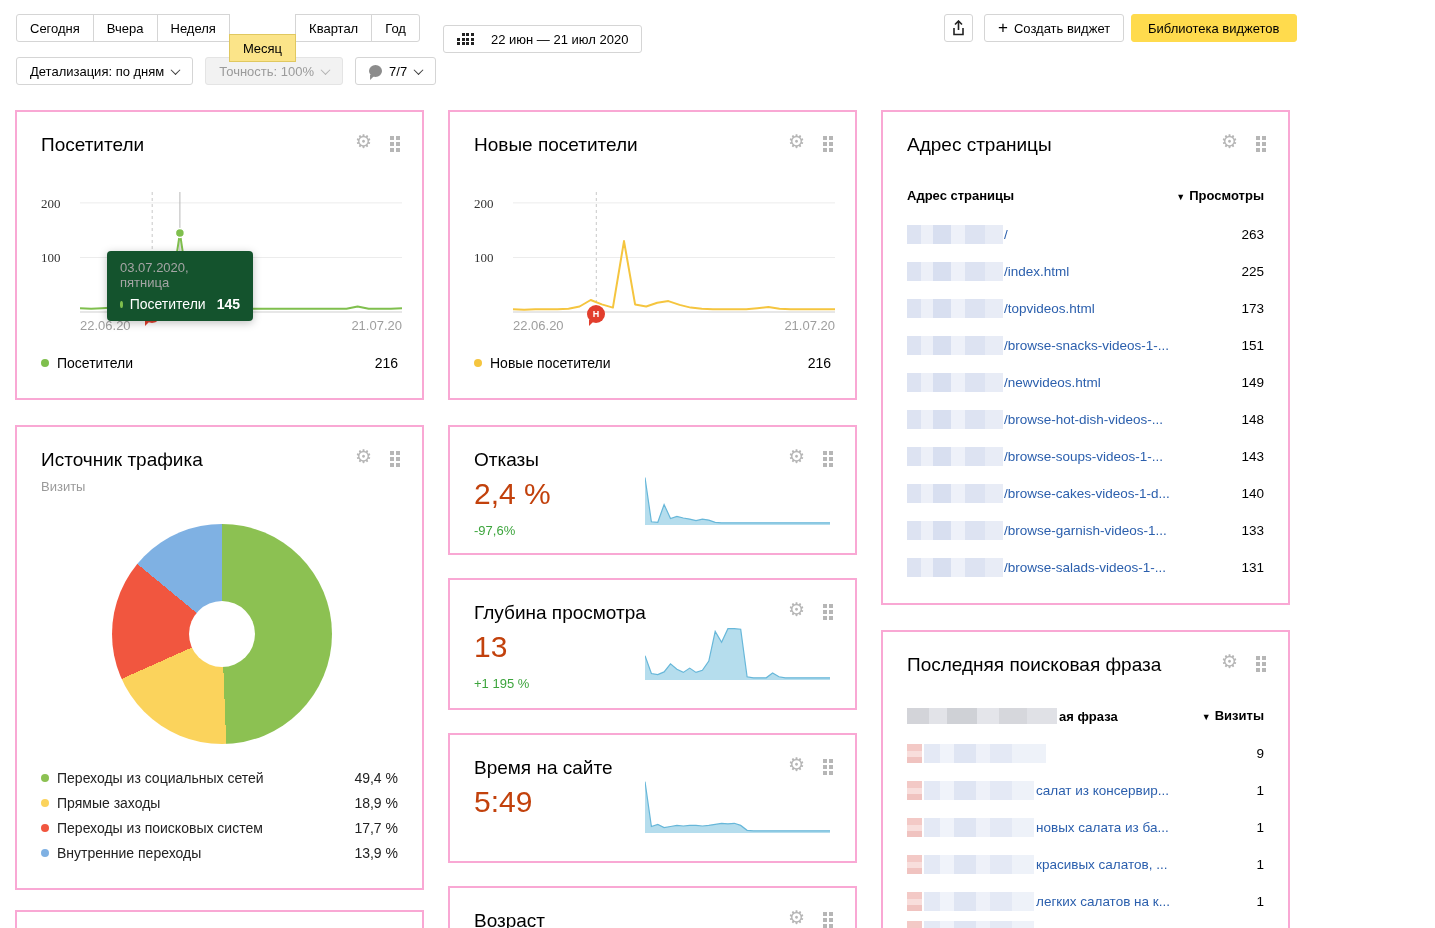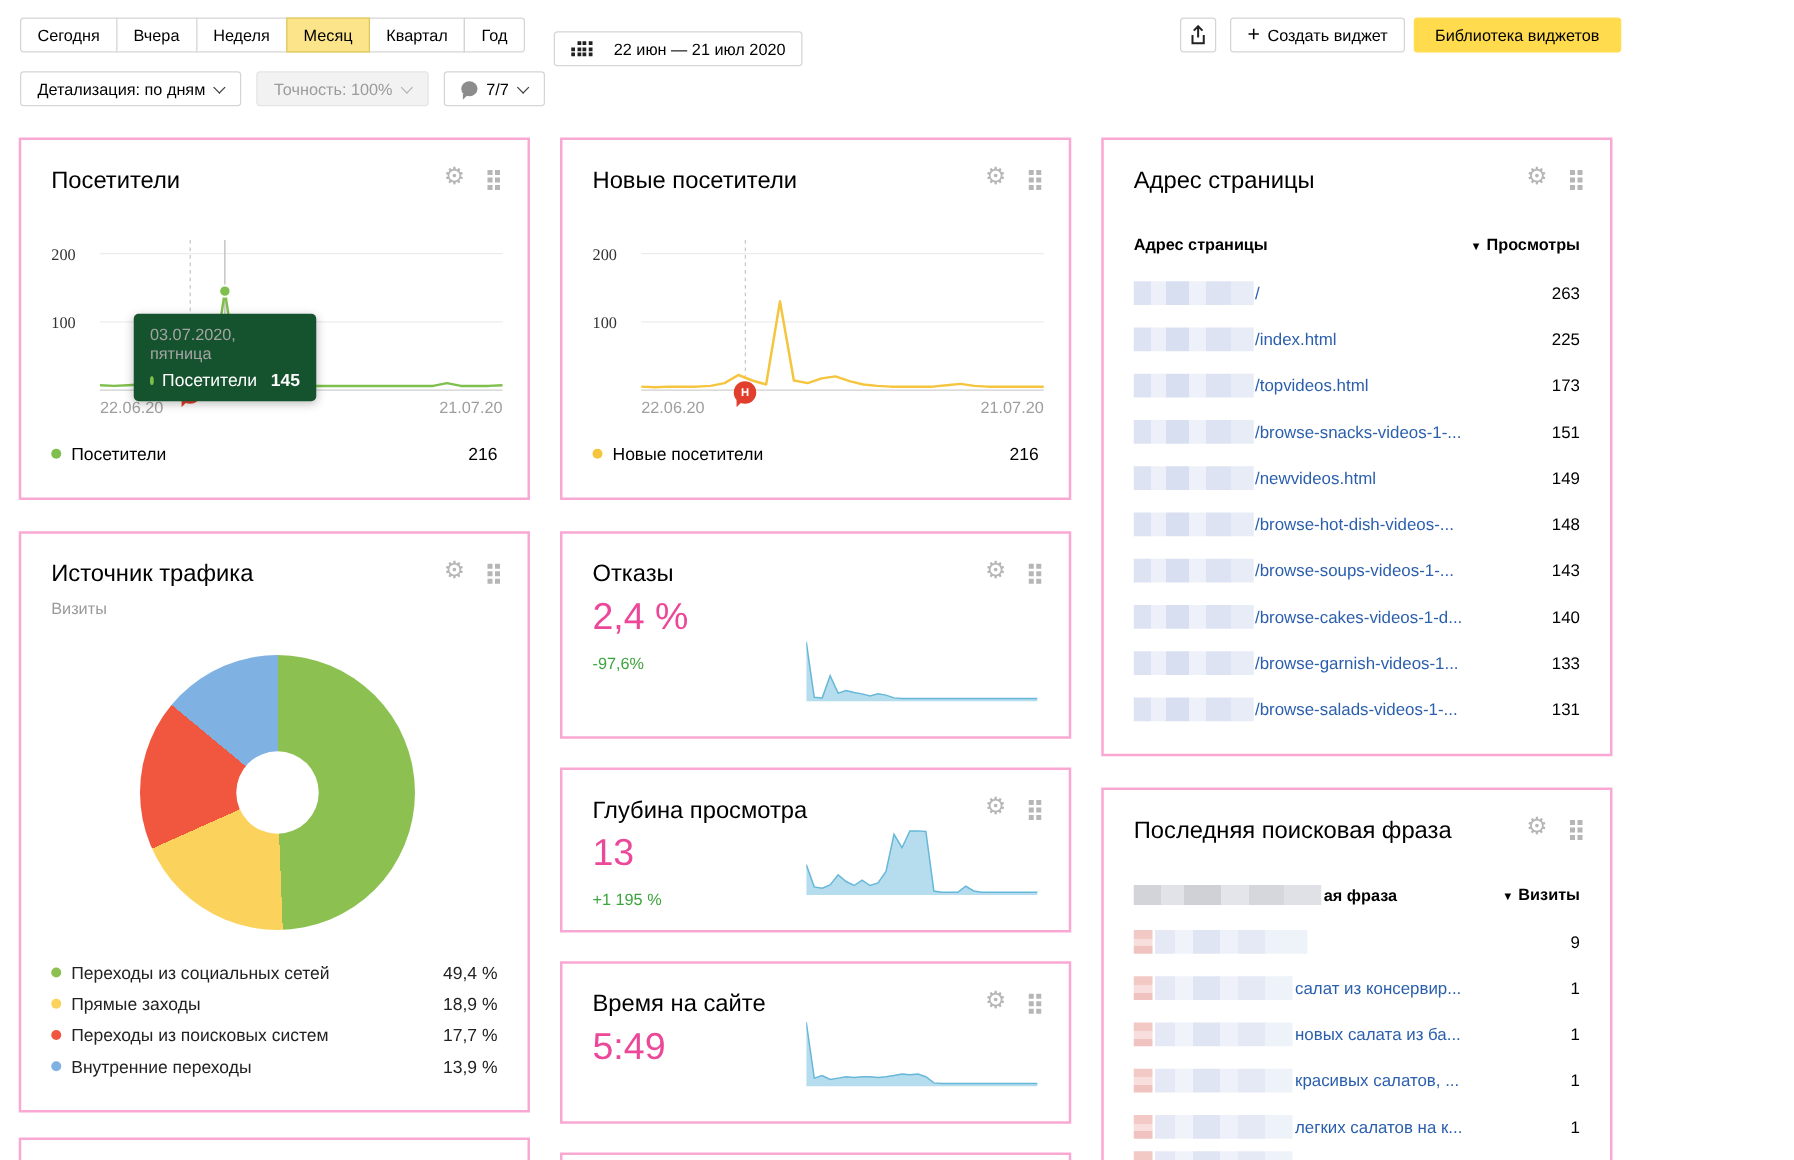--- a/index.html
+++ b/index.html
@@ -18,7 +18,7 @@
   .seg .btn{border-radius:0;margin-left:-1px;}
   .seg .btn:first-child{border-radius:3px 0 0 3px;margin-left:0;}
   .seg .btn:last-child{border-radius:0 3px 3px 0;}
-  .seg .btn.sel{background:#fbe489;border-color:#e0c860;z-index:1;}
+  .seg .btn.sel{background:#fbe489;border-color:#e0c860;z-index:1;margin-top:20px;}
   .date-btn{position:absolute;top:25px;left:420px;gap:18px;margin-left:23px;}
   .grid-ico{position:relative;width:16px;height:12px;}
   .grid-ico i{position:absolute;width:3px;height:3px;background:#222;}

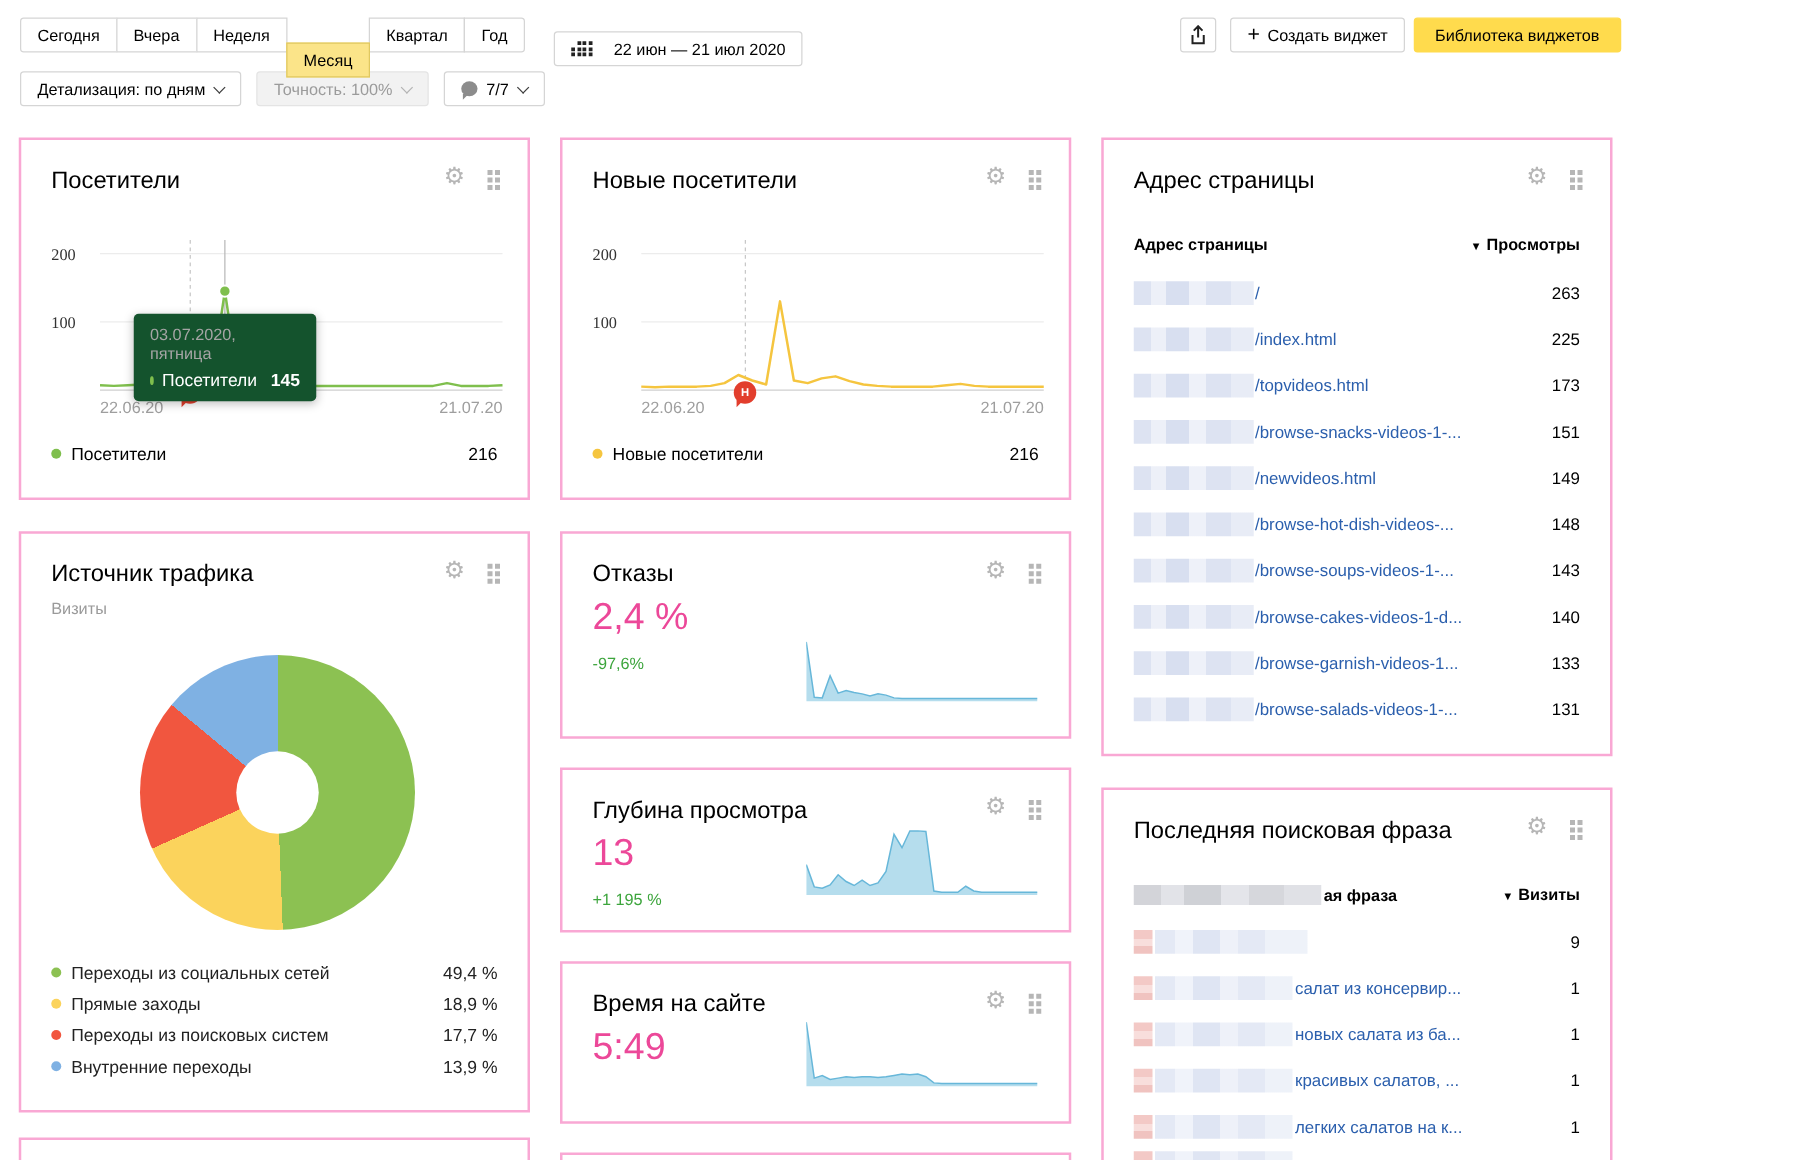--- a/index.html
+++ b/index.html
@@ -227,7 +227,7 @@
     </div>
   </div>
 
-  <div class="card" style="height:166px;margin-top:25px;">
+  <div class="card" style="height:130px;margin-top:25px;">
     <div class="card-title">Отказы</div>
     <span class="gear">⚙</span>
     <span class="handle"></span>

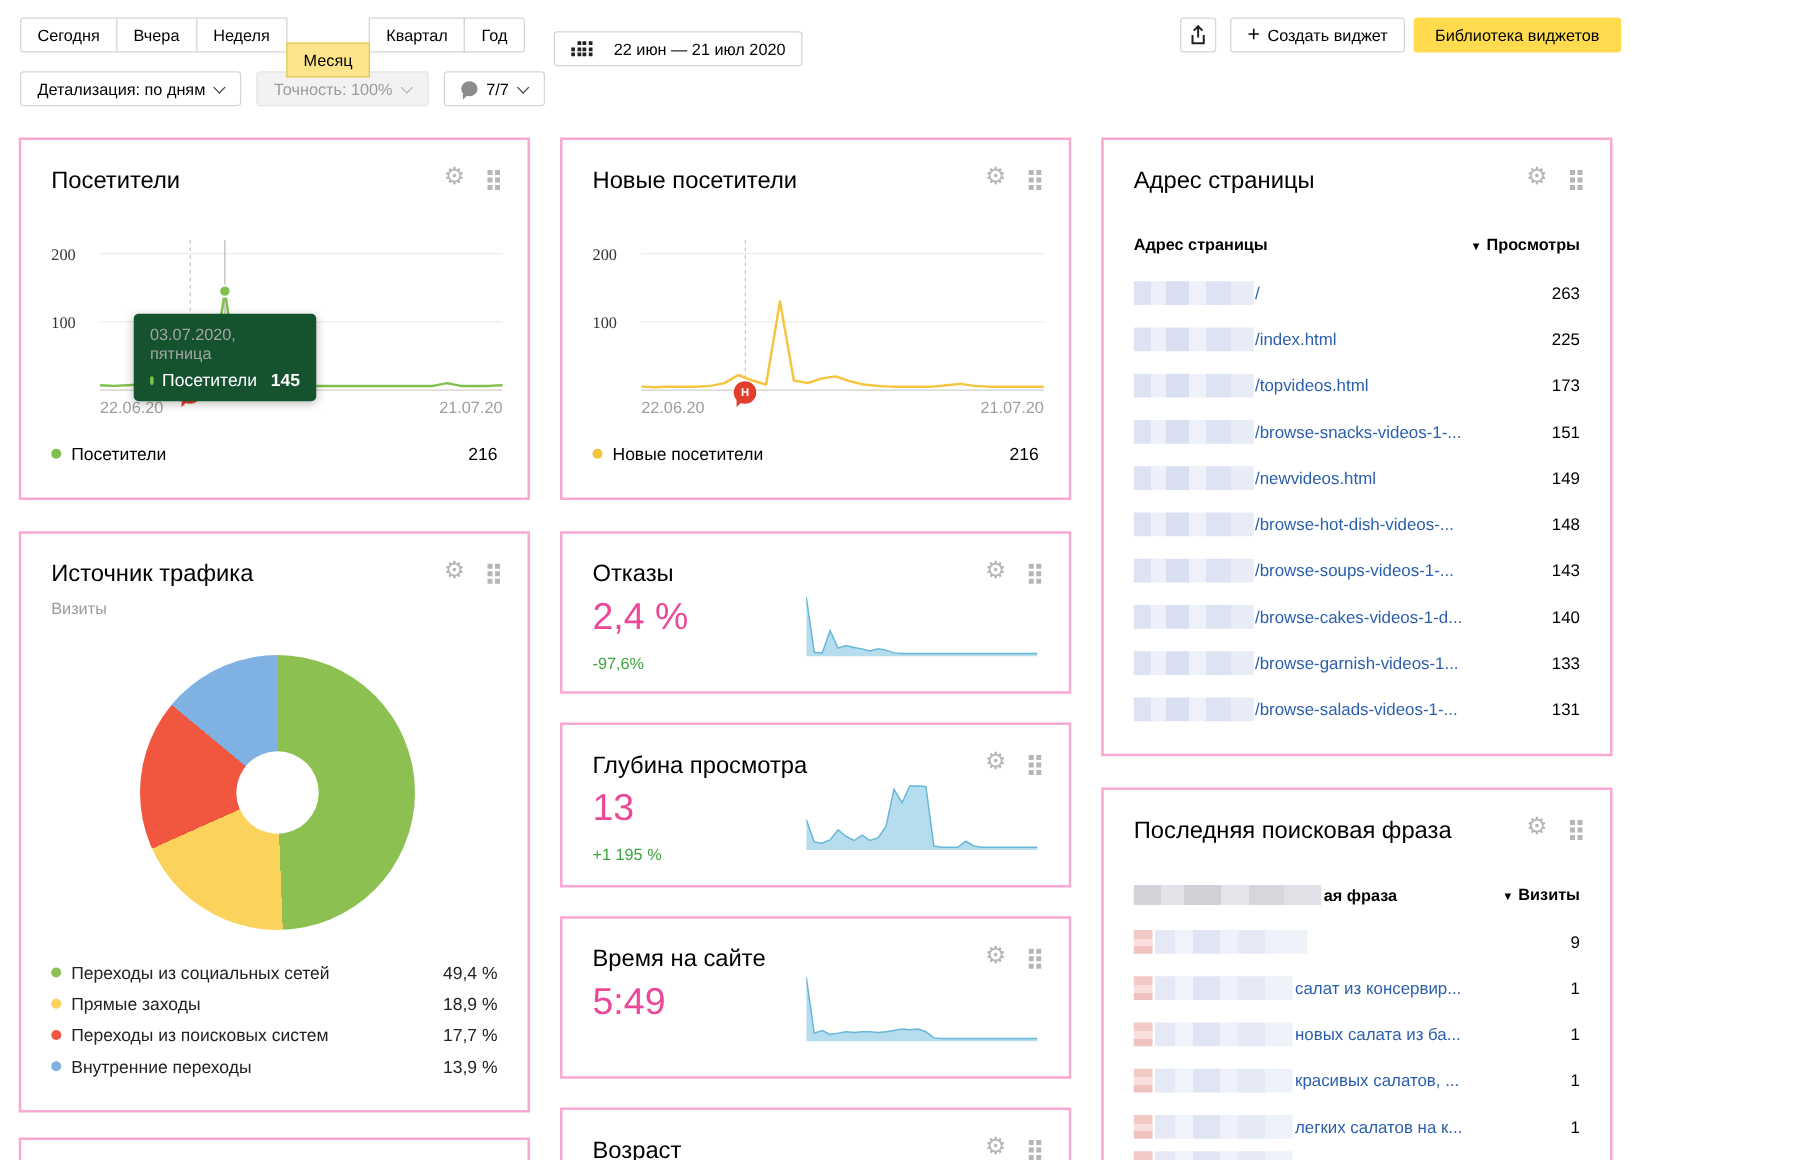--- a/index.html
+++ b/index.html
@@ -56,7 +56,7 @@
   .tt-dot{width:7px;height:7px;border-radius:50%;}
   .tt-val{font-weight:bold;margin-left:4px;}
   
-  .big-val{position:absolute;left:24px;top:50px;font-size:30px;color:#ec4899;}
+  .big-val{position:absolute;left:24px;top:50px;font-size:30px;color:#c2410c;}
   .delta{position:absolute;left:24px;top:96px;font-size:13px;color:#3da53d;}
   .spark{position:absolute;right:25px;bottom:24px;width:185px;height:62px;}
   

